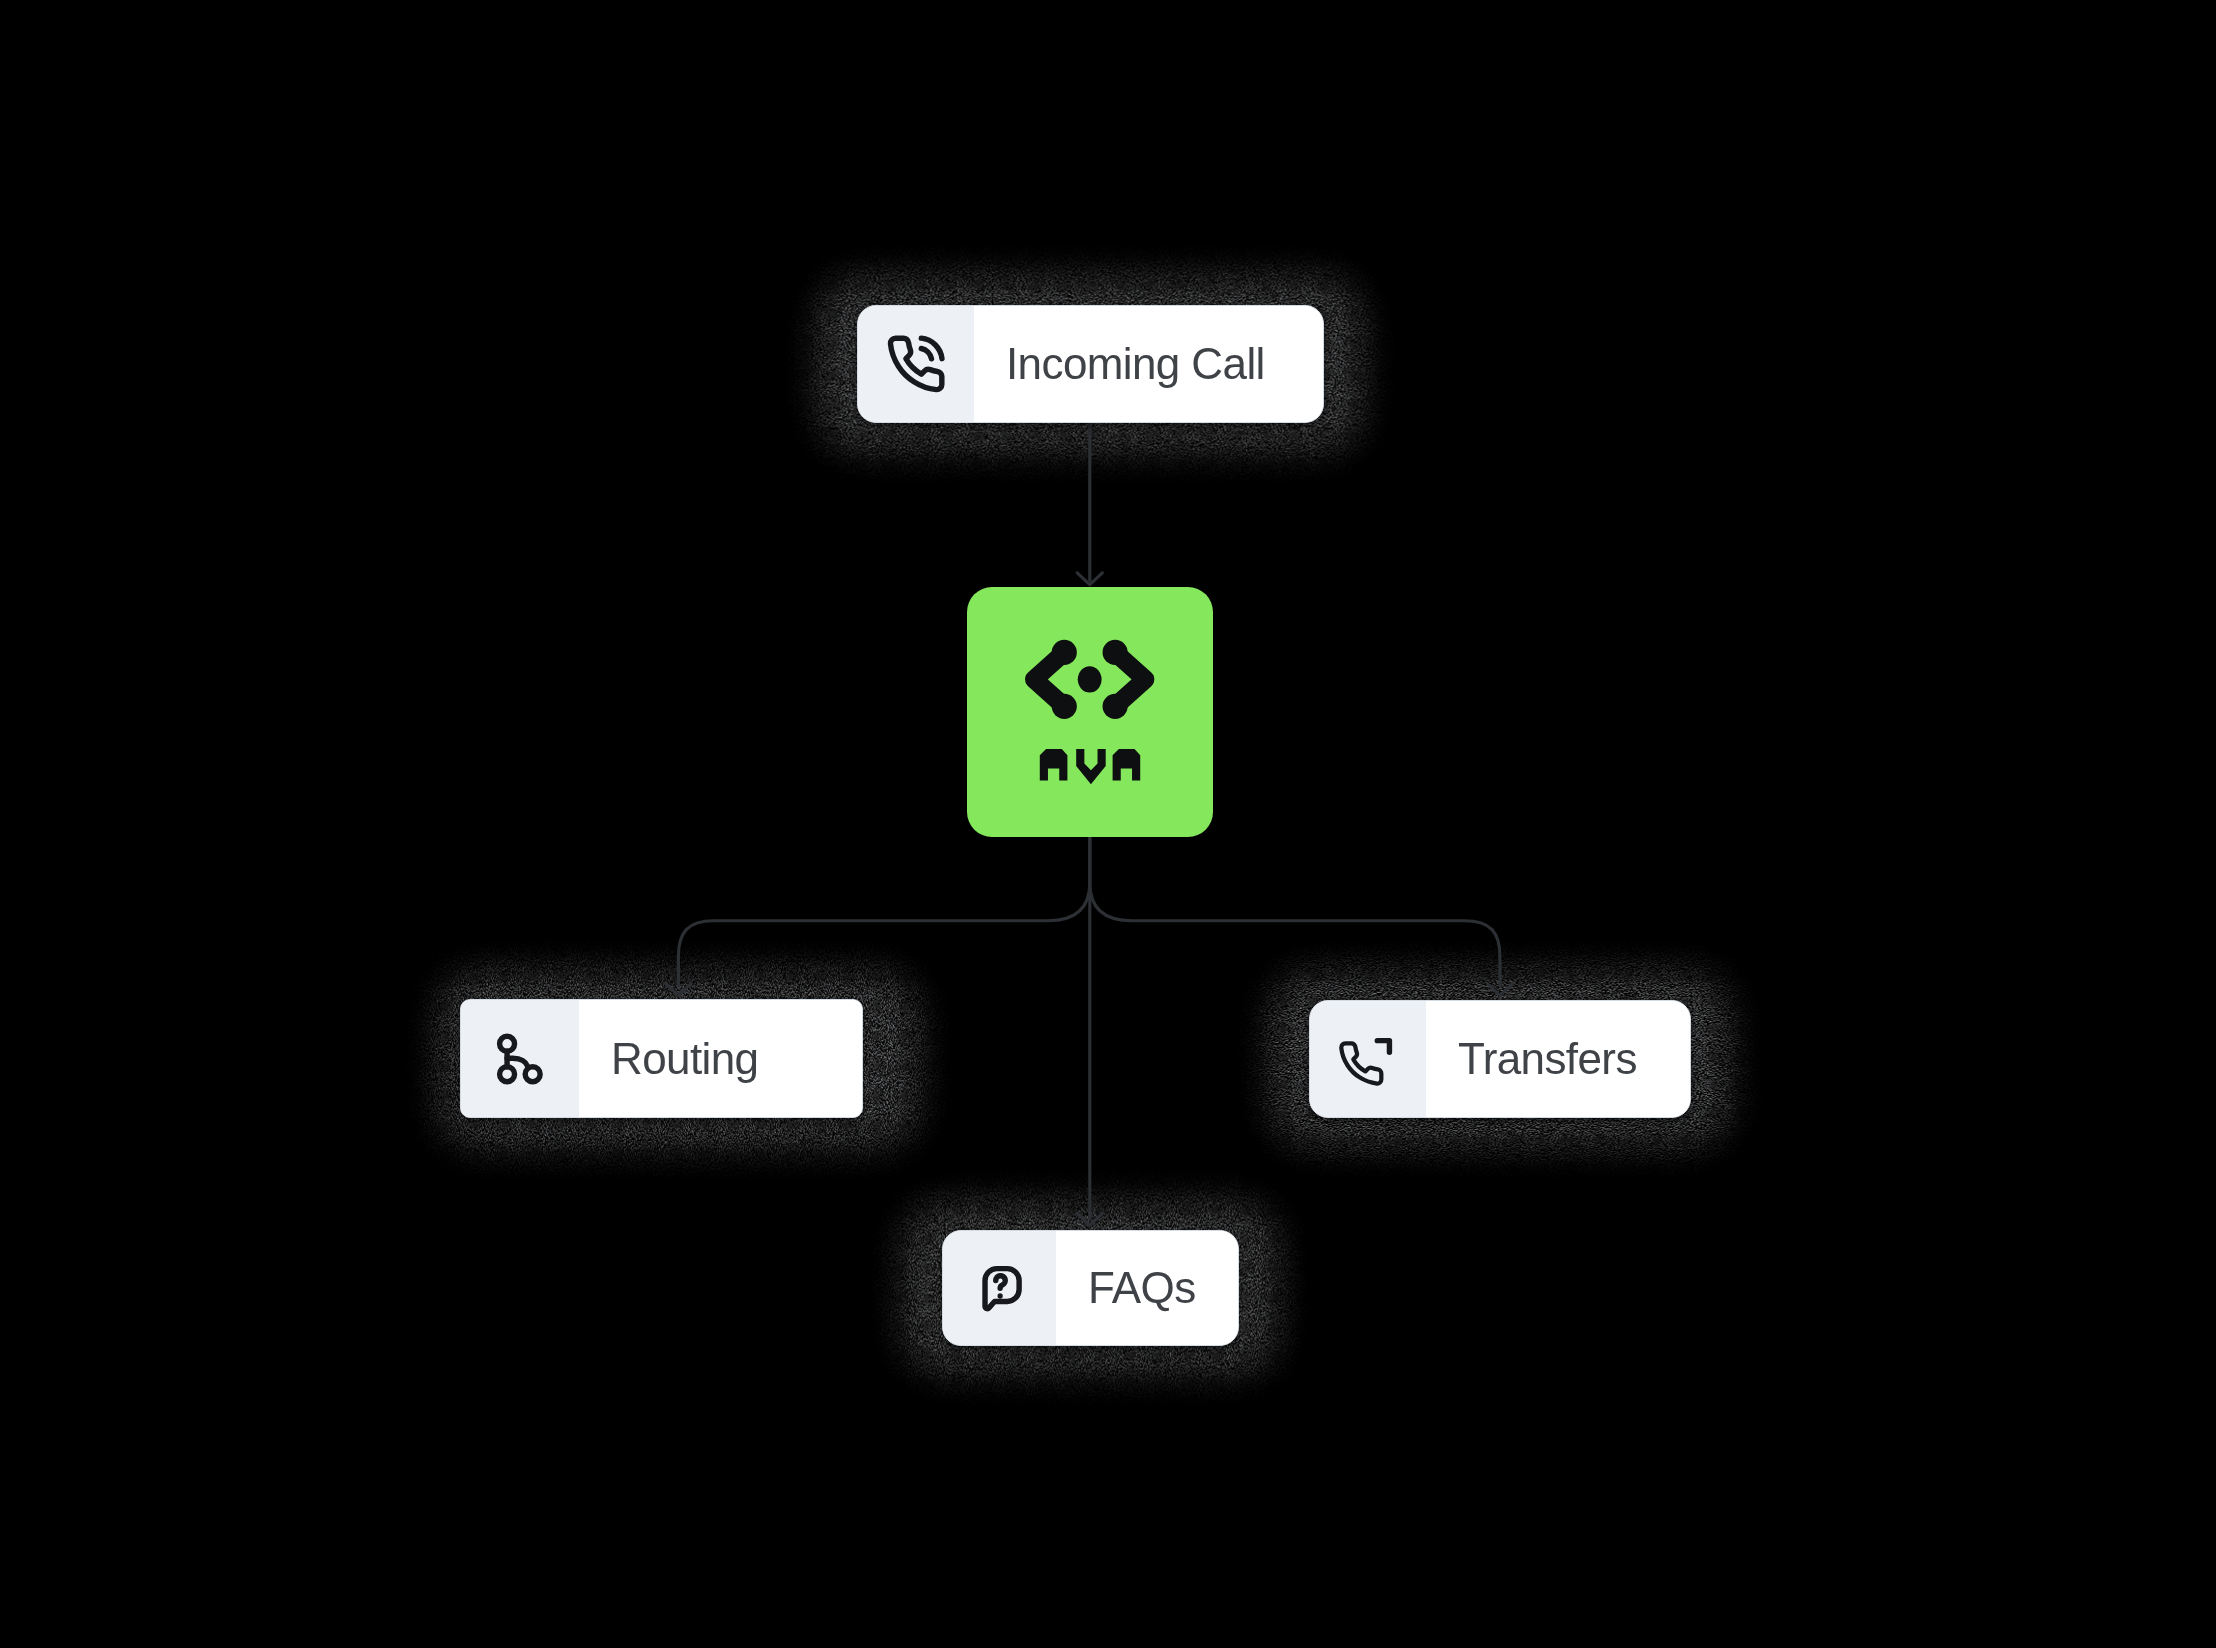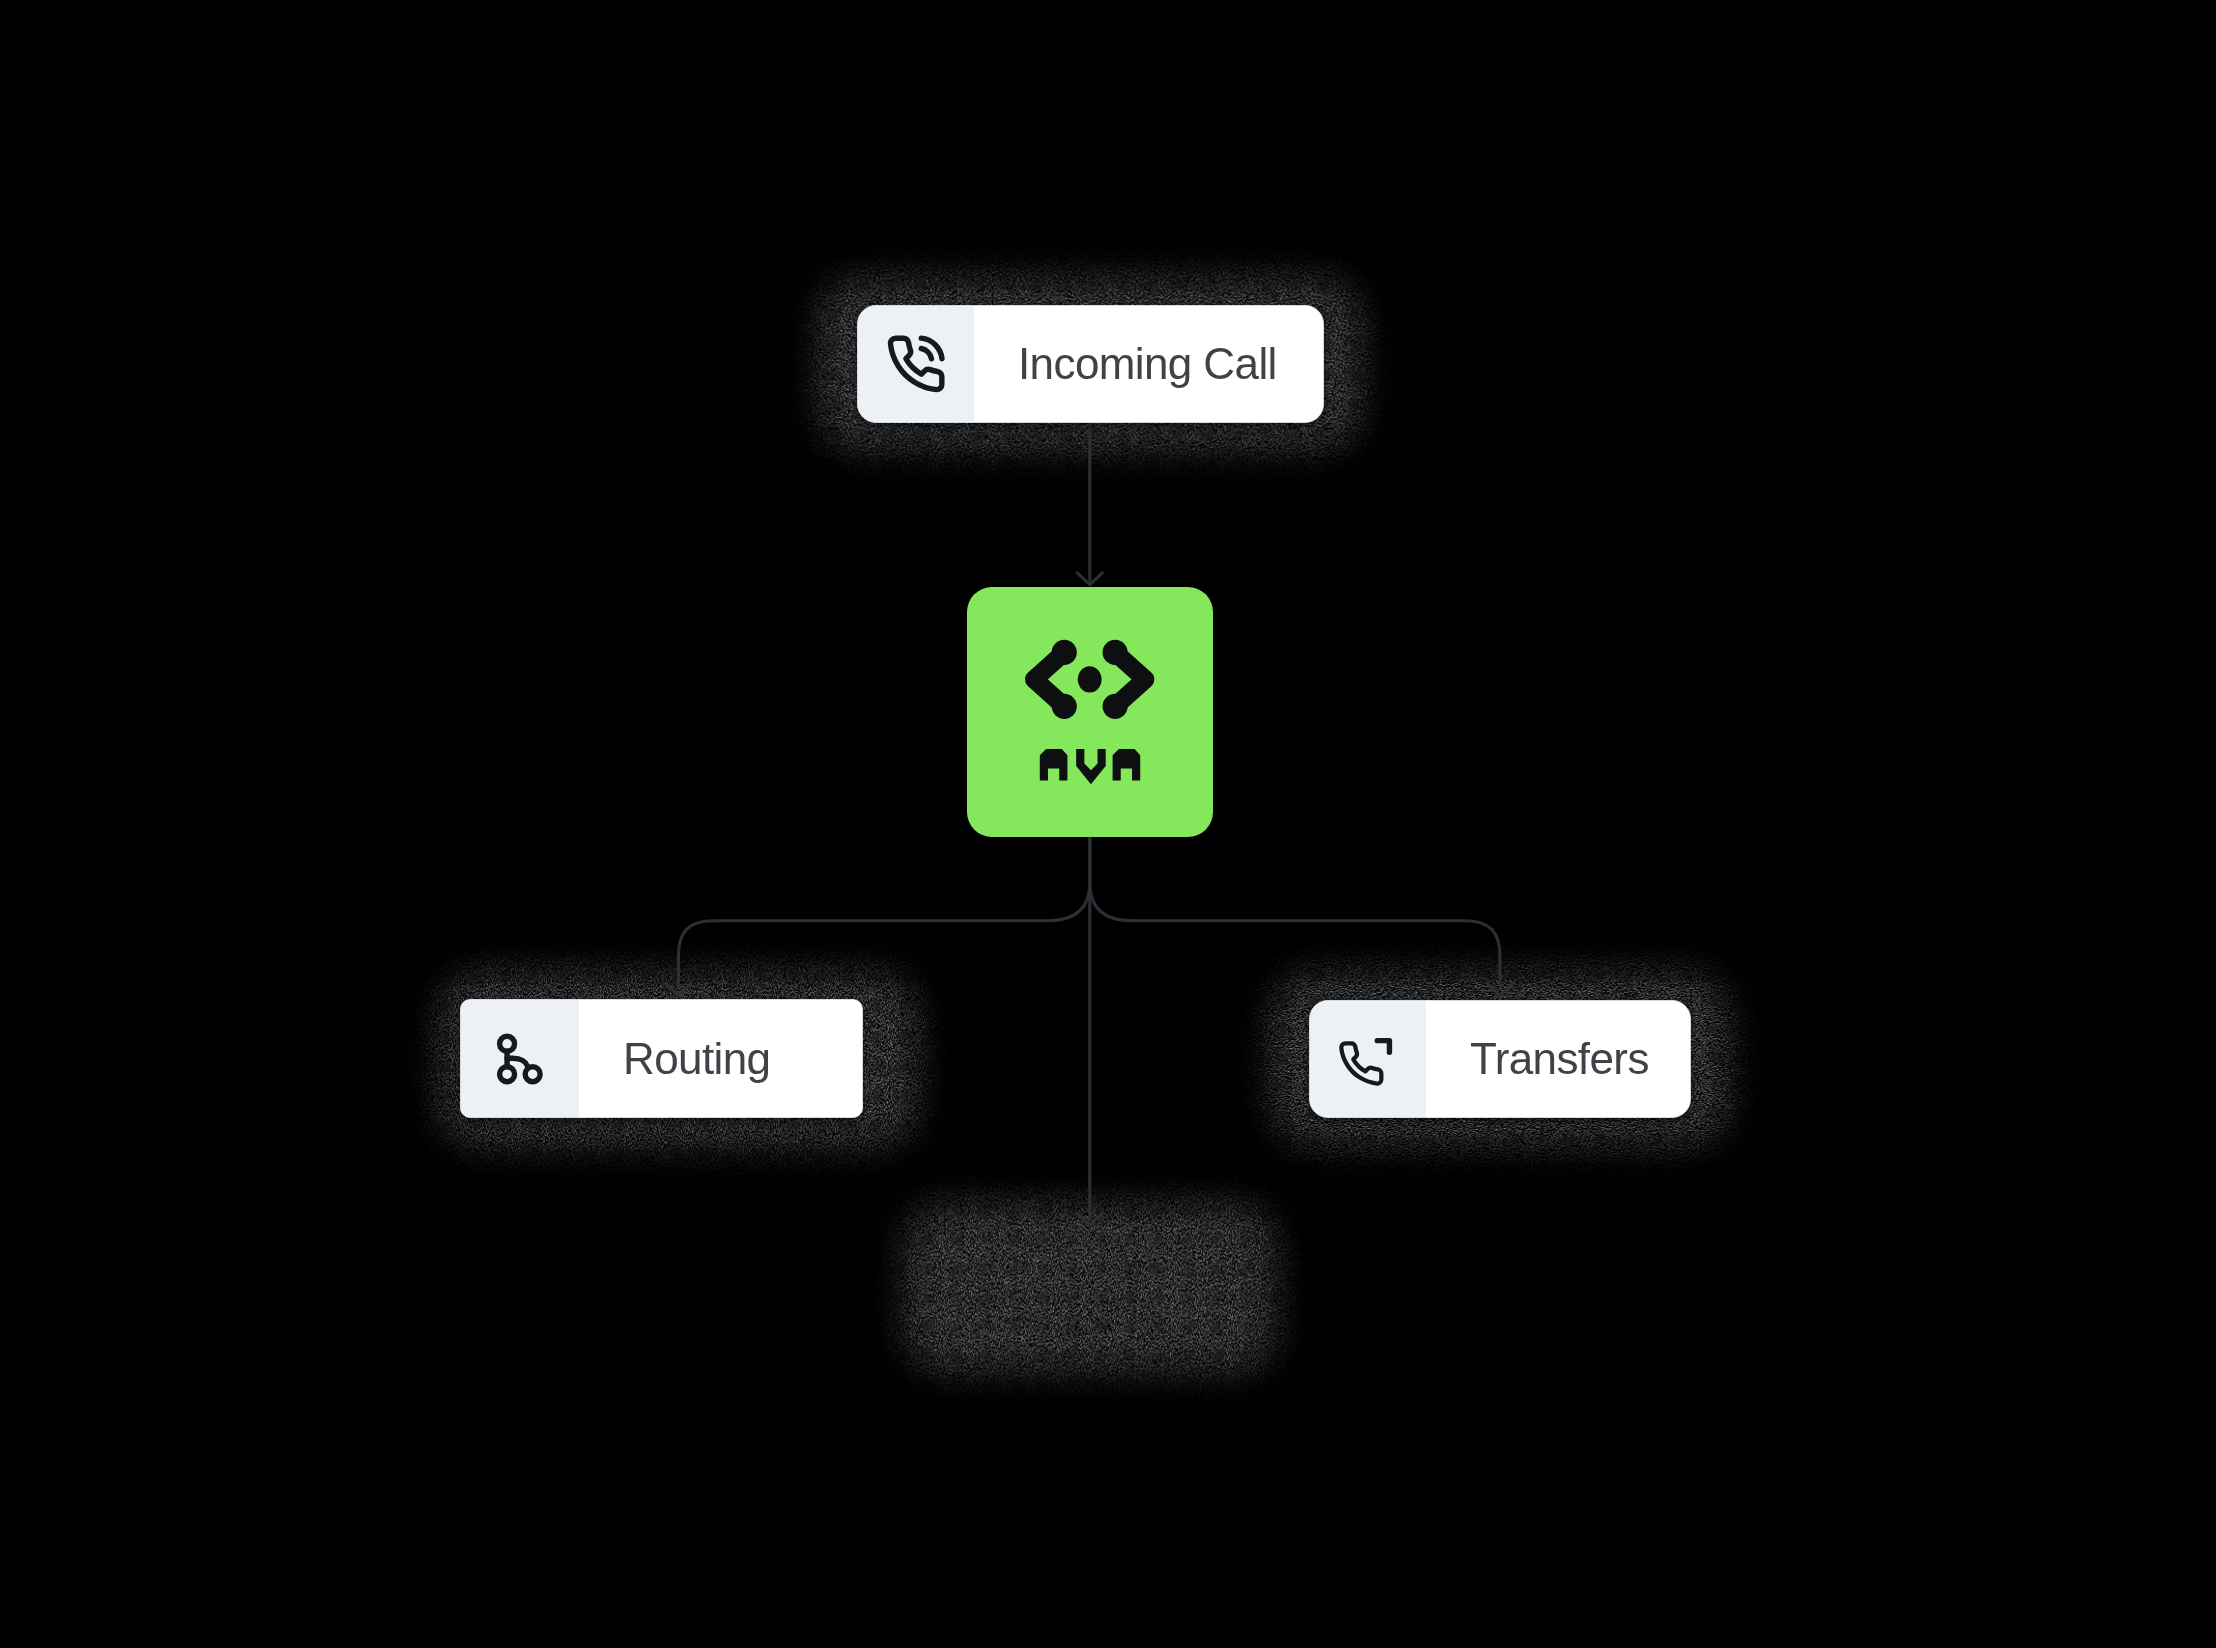--- a/index.html
+++ b/index.html
@@ -34,7 +34,7 @@
     background:#ffffff;
     display:flex;
     align-items:center;
-    padding-left:44px;
+    padding-left:32px;
     font-size:44px;
     font-weight:500;
     letter-spacing:-0.6px;

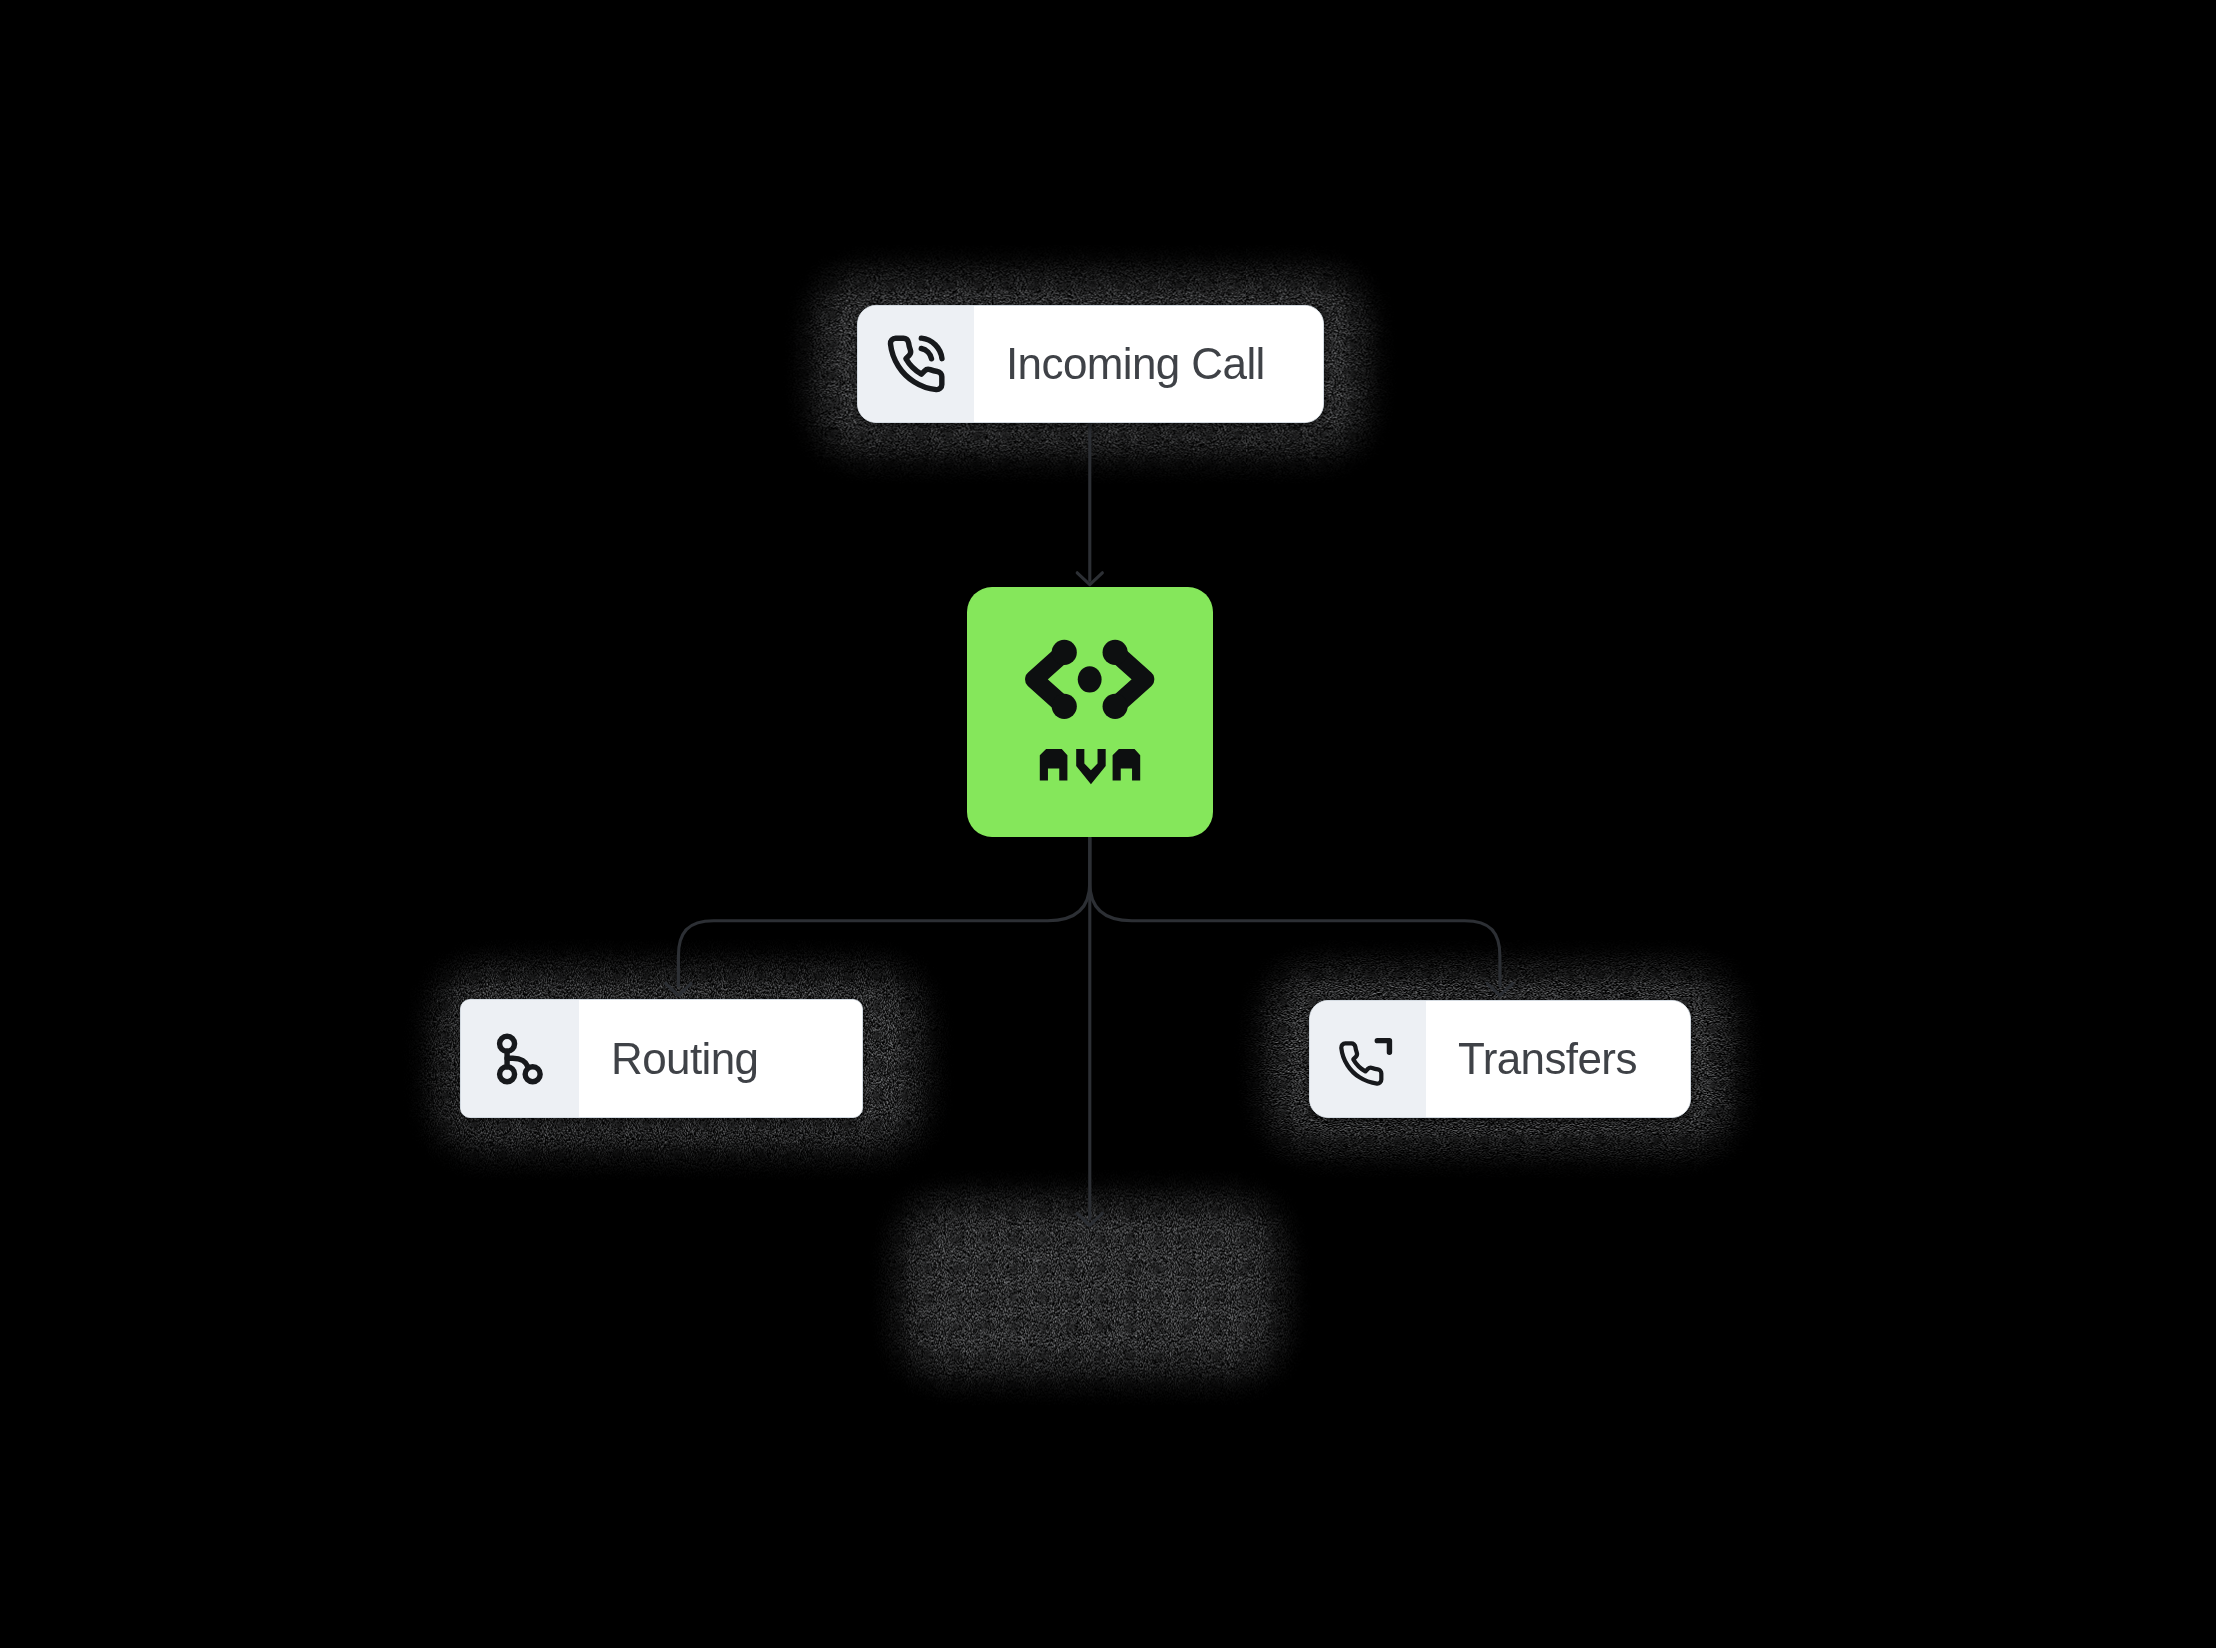--- a/index.html
+++ b/index.html
@@ -173,6 +173,16 @@
     <div class="label-sec">Transfers</div>
   </div>
 
+  <div class="node" style="left:942px;top:1230px;width:297px;height:116px;">
+    <div class="icon-sec" style="width:113px;">
+      <svg width="62" height="62" viewBox="0 0 24 24" fill="none" stroke="#17191c" stroke-width="2.1" stroke-linecap="round" stroke-linejoin="round">
+        <path d="M19.4,12.6 a4.6,4.6 0 0 1 -4.6,4.6 H9.9 L7.7,19.7 C7.2,20.3 6.2,19.9 6.2,19.1 V9.1 A4.6,4.6 0 0 1 10.8,4.5 H14.8 A4.6,4.6 0 0 1 19.4,9.1 Z"></path>
+        <path d="M10.35,9.1 a1.85,1.85 0 1 1 2.55,1.72 c-.65,.27 -.85,.62 -.85,1.28"></path>
+        <circle cx="12.05" cy="15.1" r="1.02" fill="#17191c" stroke="none"></circle>
+      </svg>
+    </div>
+    <div class="label-sec">FAQs</div>
+  </div>
 
 </div>
 

